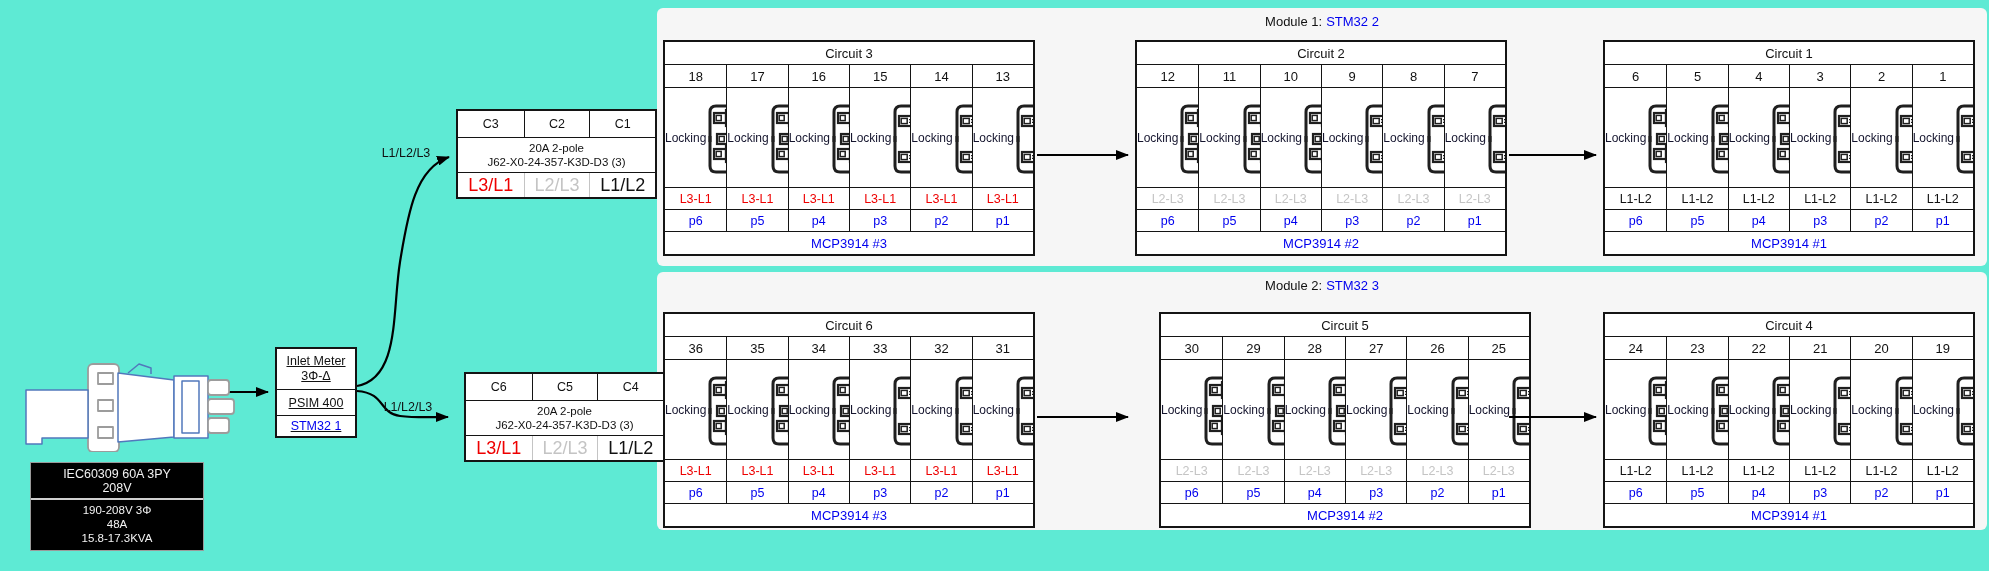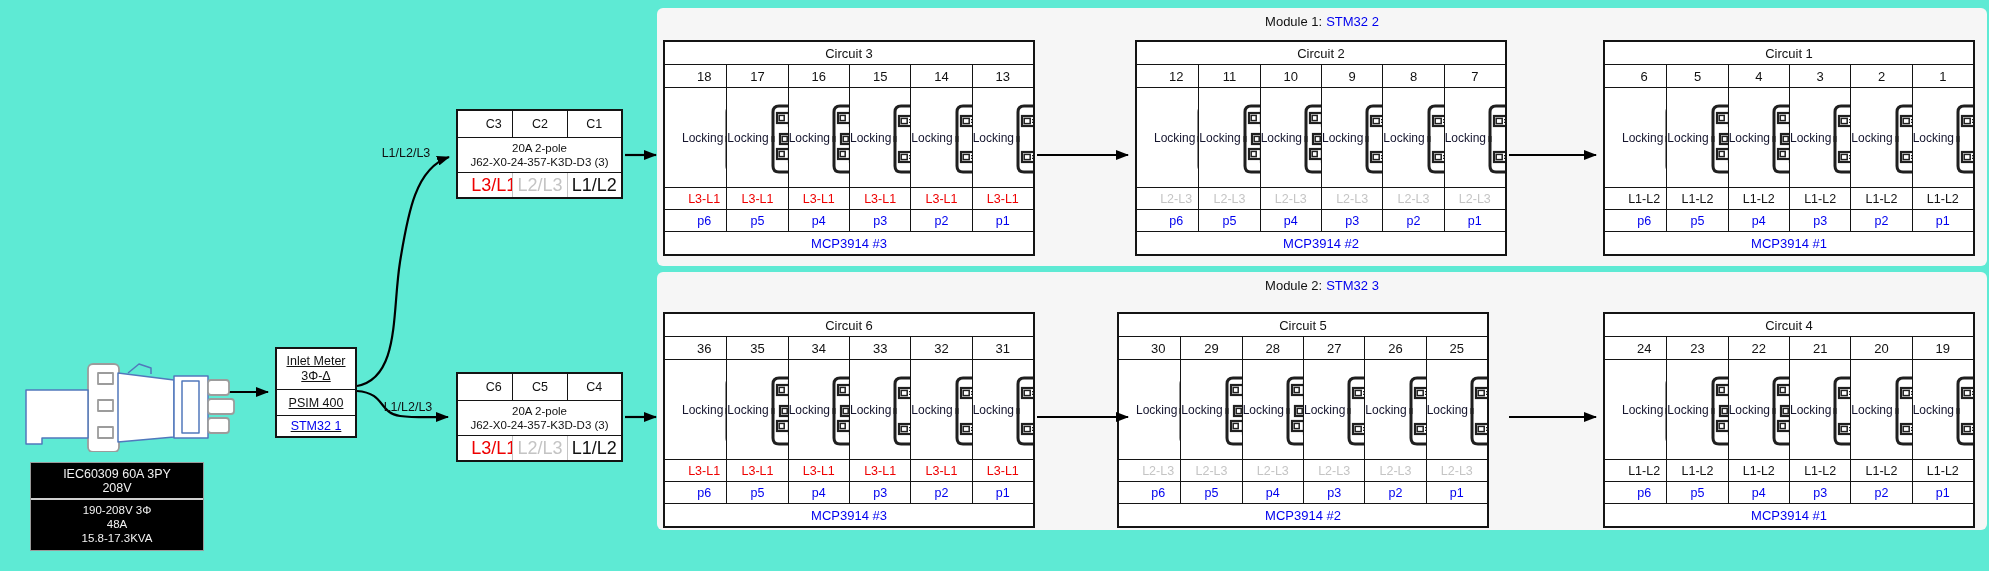--- a/index.html
+++ b/index.html
@@ -22,7 +22,7 @@
   .c-title { display:flex; align-items:center; justify-content:center; font-size:13px; }
   .row6 { display:grid; grid-template-columns:repeat(6,1fr); border-top:1.5px solid #141414; }
   .cell { display:flex; align-items:center; justify-content:center; font-size:13px; border-left:1.5px solid #141414; overflow:hidden; }
-  .cell:first-child { border-left:none;padding-left:17px; }
+  .cell:first-child { border-left:none; }
   .outlet-cell { flex-direction:row; justify-content:flex-start; padding-top:2px; }
   .locking { font-size:12px; line-height:14px; margin-bottom:1px; color:#15152e; }
   .outlet-cell svg { display:block; }

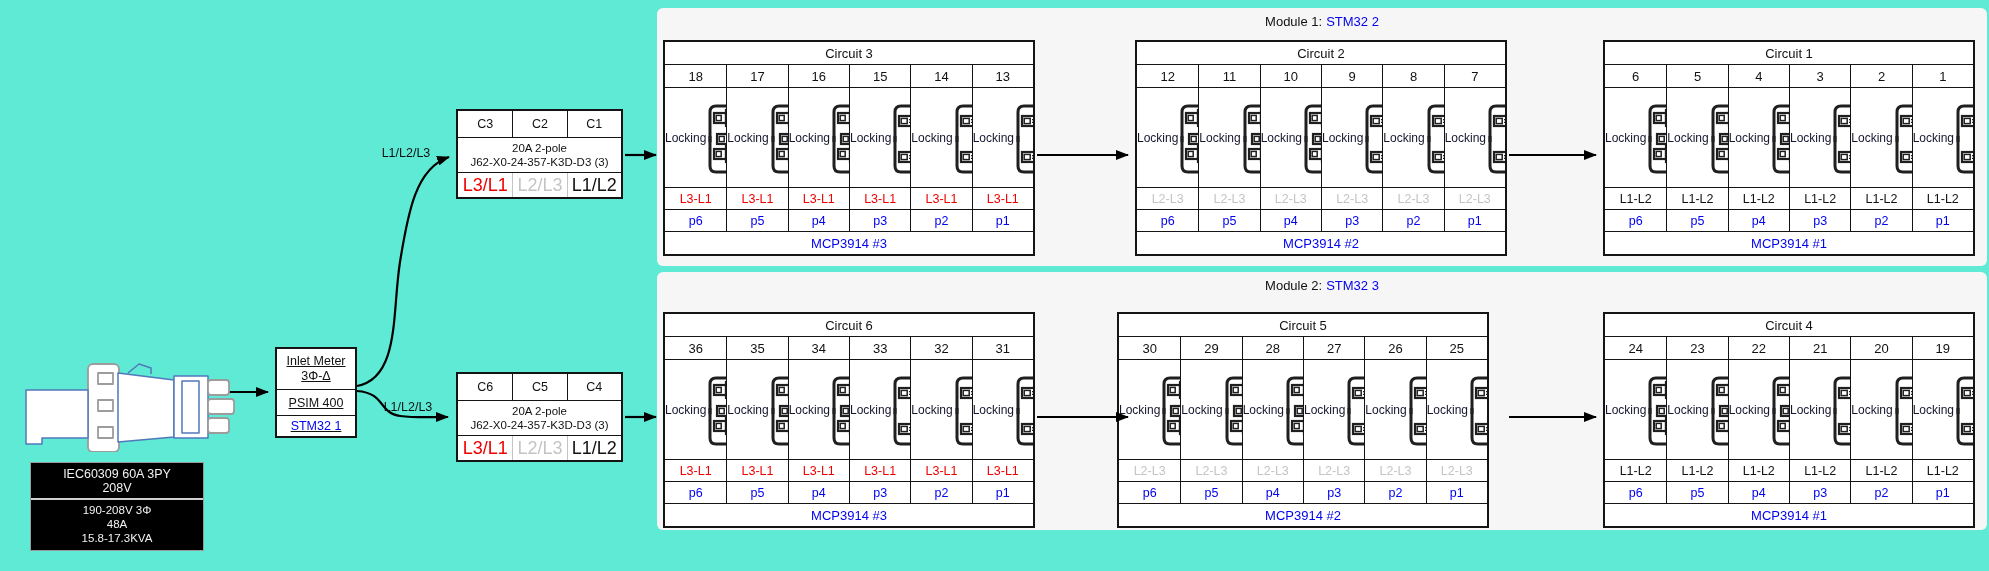--- a/index.html
+++ b/index.html
@@ -33,7 +33,7 @@
            color:#0000EE; border-top:1.5px solid #141414; }
 
   
-  .breaker { position:absolute; left:456px; width:167px; height:90px; background:#fff;
+  .breaker { position:absolute; left:456px; width:201px; height:90px; background:#fff;
              border:2px solid #141414; display:grid; grid-template-rows:26px auto 25px; }
   .b-poles { display:grid; grid-template-columns:repeat(3,1fr); }
   .b-poles .cell { font-size:12.5px; }

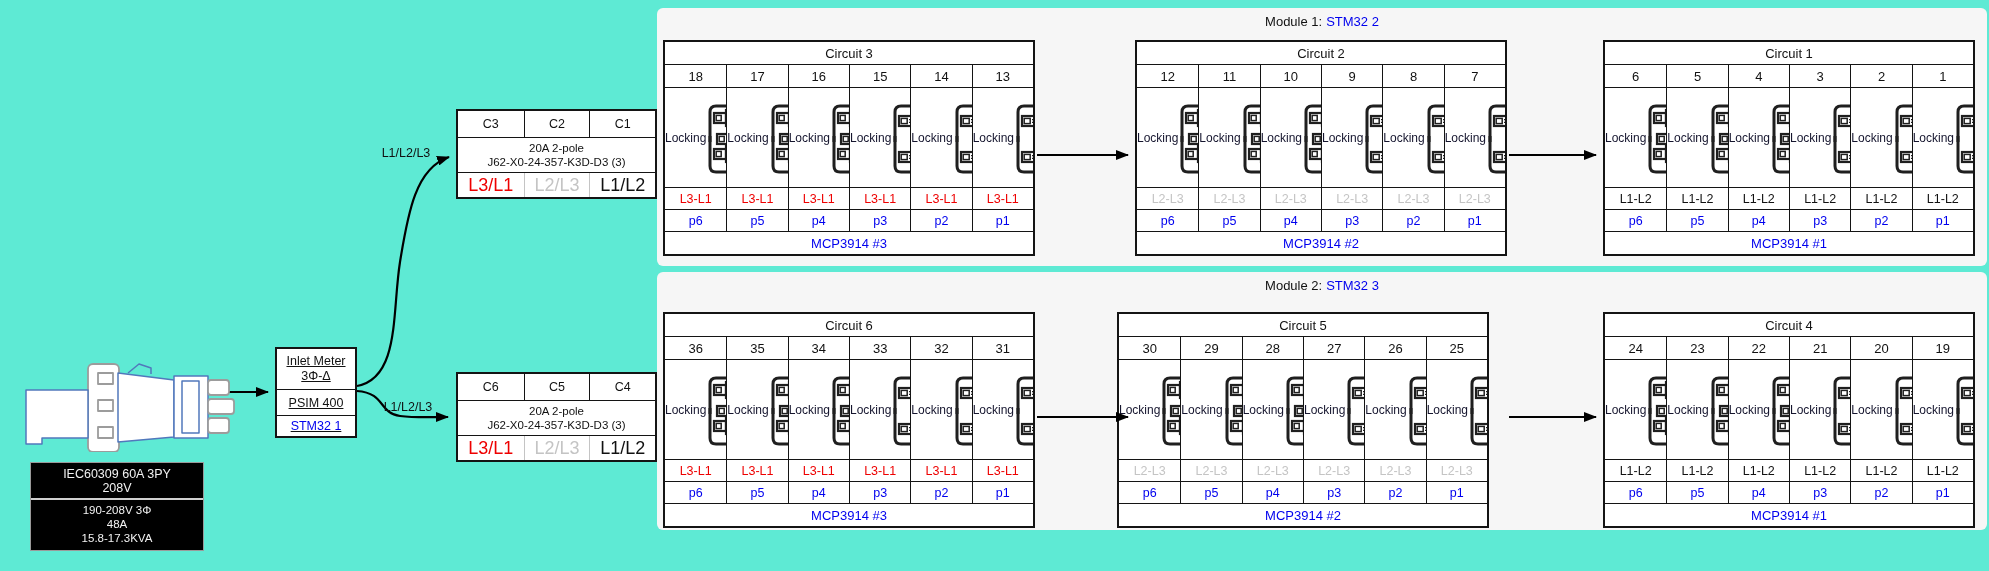--- a/index.html
+++ b/index.html
@@ -795,7 +795,7 @@
           </div>
           <div class="c-adc">MCP3914 #3</div>
         </div>
-        <div class="circuit" style="left: 460px; top: 40px;">
+        <div class="circuit" style="left: 502px; top: 40px;">
           <div class="c-title">Circuit 5</div>
           <div class="row6 c-numbers">
             <div class="cell">30</div>

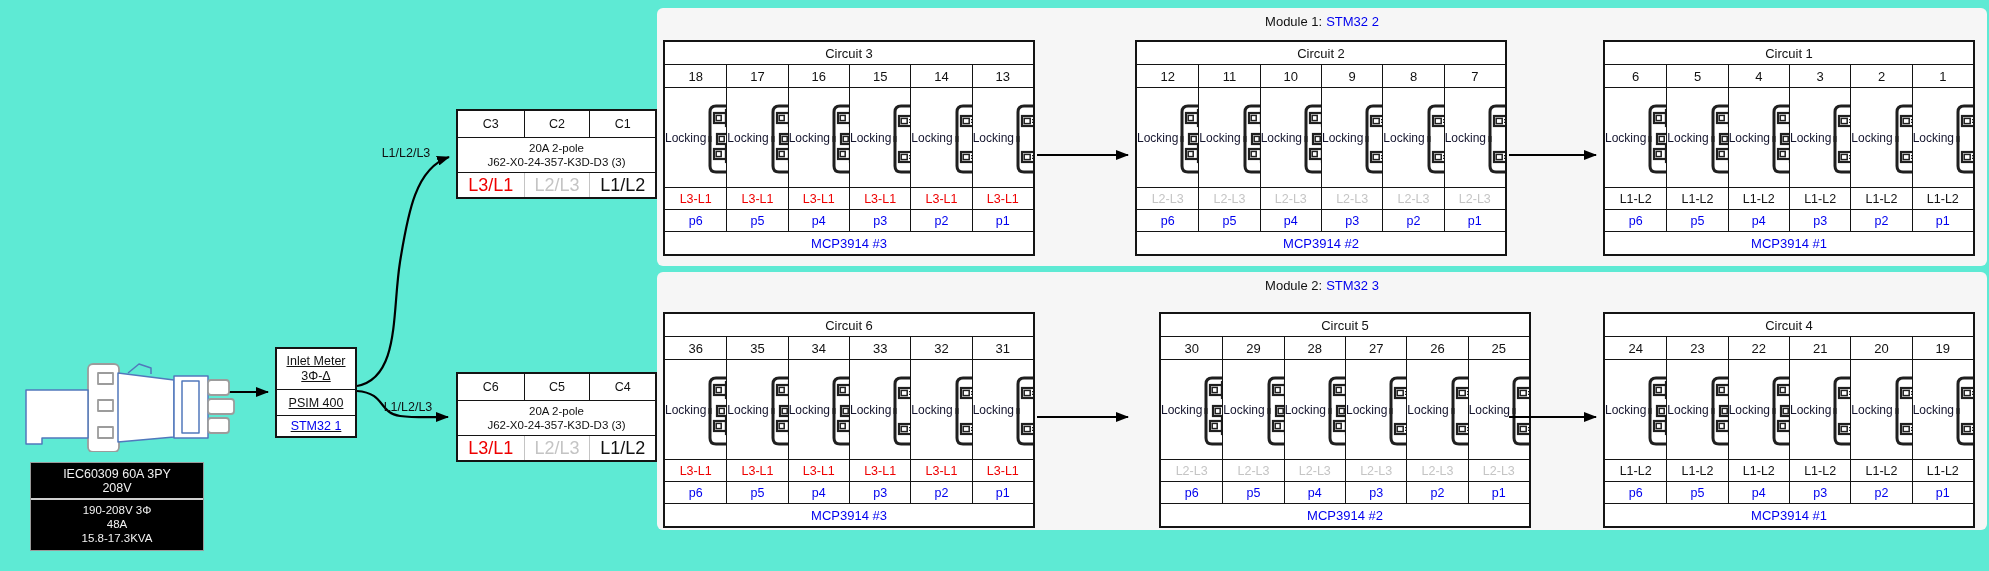--- a/index.html
+++ b/index.html
@@ -1229,7 +1229,7 @@
         <div class="cell t-black after-gray">L1/L2</div>
       </div>
     </div>
-  <div class="breaker" style="top:372px;">
+  <div class="breaker" style="top:372px;margin-left:8px;">
       <div class="b-poles">
         <div class="cell">C6</div>
         <div class="cell">C5</div>

